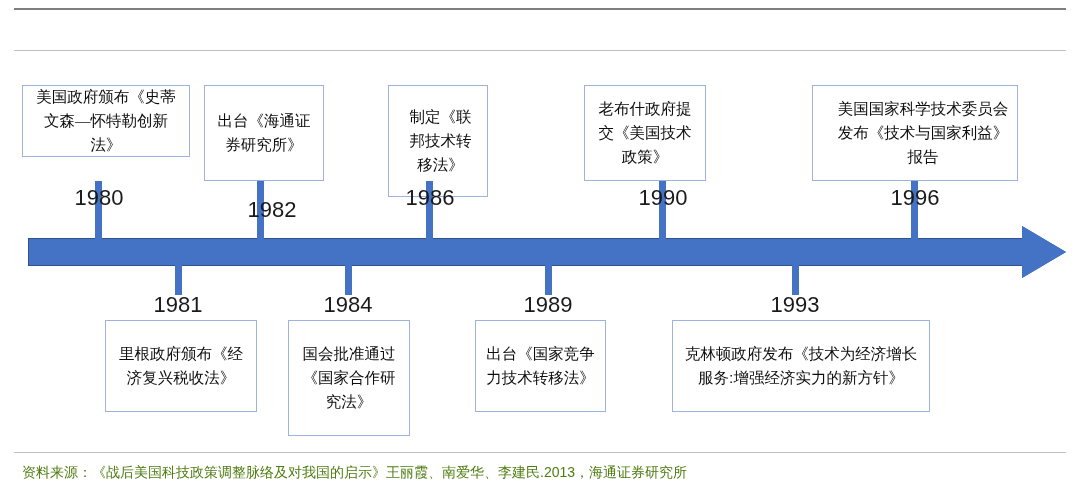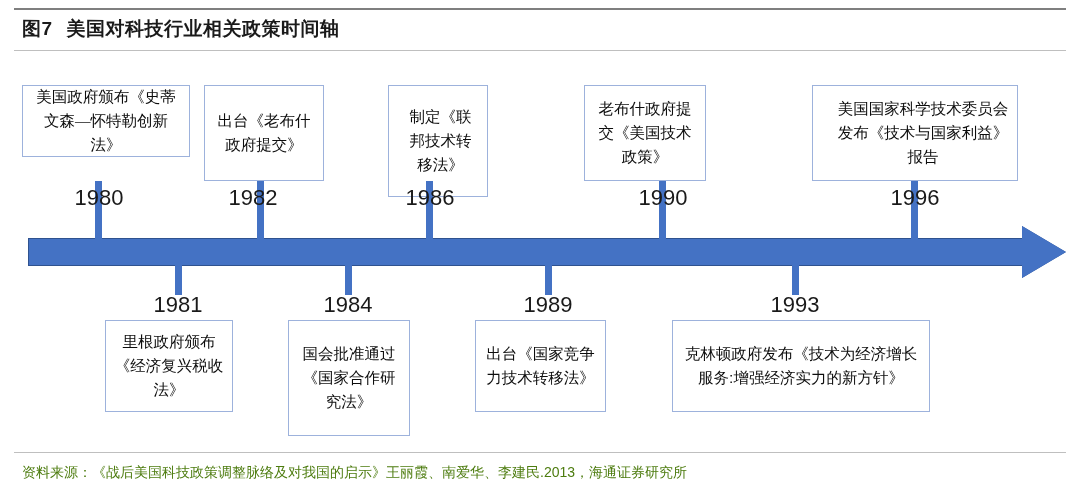--- a/index.html
+++ b/index.html
@@ -117,9 +117,6 @@
 
   <div class="rule-top"></div>
 
-  <div class="fig-title">
-    <span class="fig-num">图7</span><span>美国对科技行业相关政策时间轴</span>
-  </div>
 
   <div class="rule-under-title"></div>
 

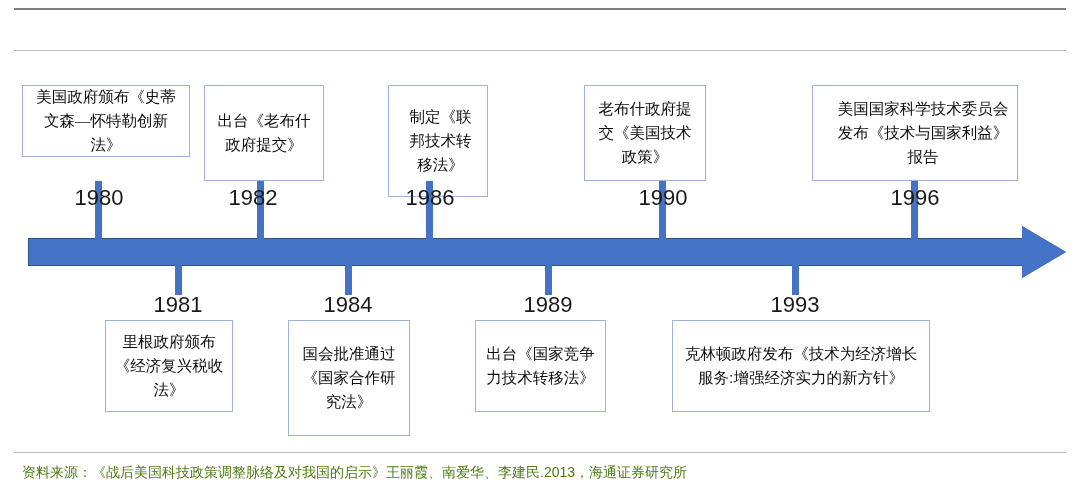--- a/index.html
+++ b/index.html
@@ -130,7 +130,7 @@
   <div class="year up" style="left:99px;">1980</div>
 
   <div class="event-box" style="left:204px; top:85px; width:120px; height:96px;">
-    <span class="event-text">出台《老布什政府提交》</span>
+    <span class="event-text">出台《海通证券研究所》</span>
   </div>
   <div class="tick up" style="left:257px;"></div>
   <div class="year up" style="left:253px;">1982</div>

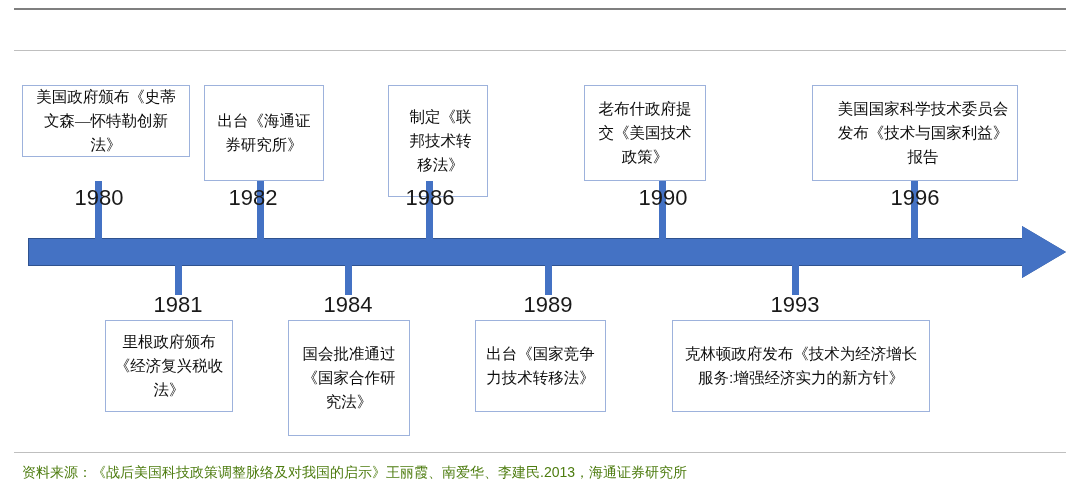--- a/index.html
+++ b/index.html
@@ -133,7 +133,7 @@
     <span class="event-text">出台《海通证券研究所》</span>
   </div>
   <div class="tick up" style="left:257px;"></div>
-  <div class="year up" style="left:253px;">1982</div>
+  <div class="year up" style="left:272px;margin-top:12px;">1982</div>
 
   <div class="event-box" style="left:388px; top:85px; width:100px; height:112px;padding-left:13px;">
     <span class="event-text">制定《联邦技术转移法》</span>

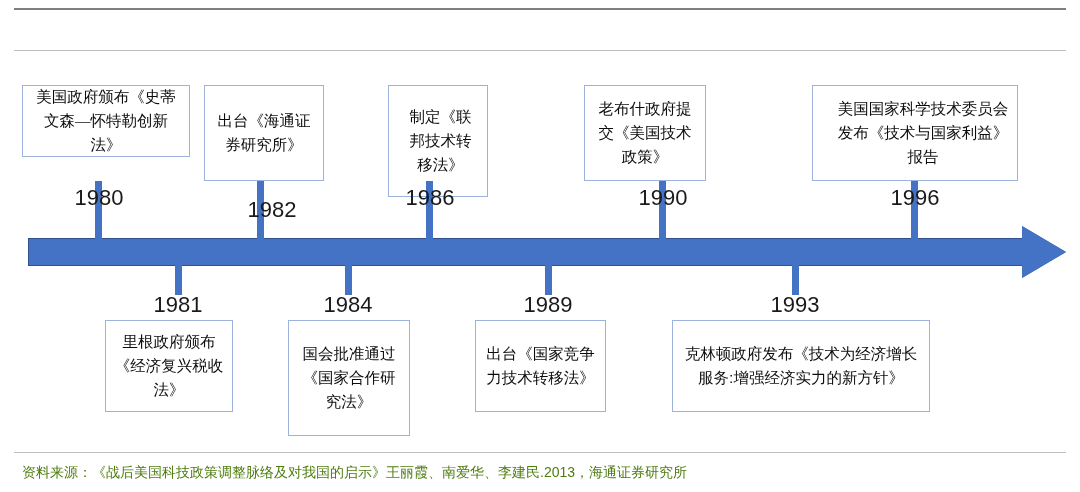--- a/index.html
+++ b/index.html
@@ -155,7 +155,7 @@
 
   <div class="tick down" style="left:175px;"></div>
   <div class="year down" style="left:178px;">1981</div>
-  <div class="event-box" style="left:105px; top:320px; width:128px; height:92px;">
+  <div class="event-box" style="left:105px; top:320px; width:152px; height:92px;">
     <span class="event-text">里根政府颁布《经济复兴税收法》</span>
   </div>
 

